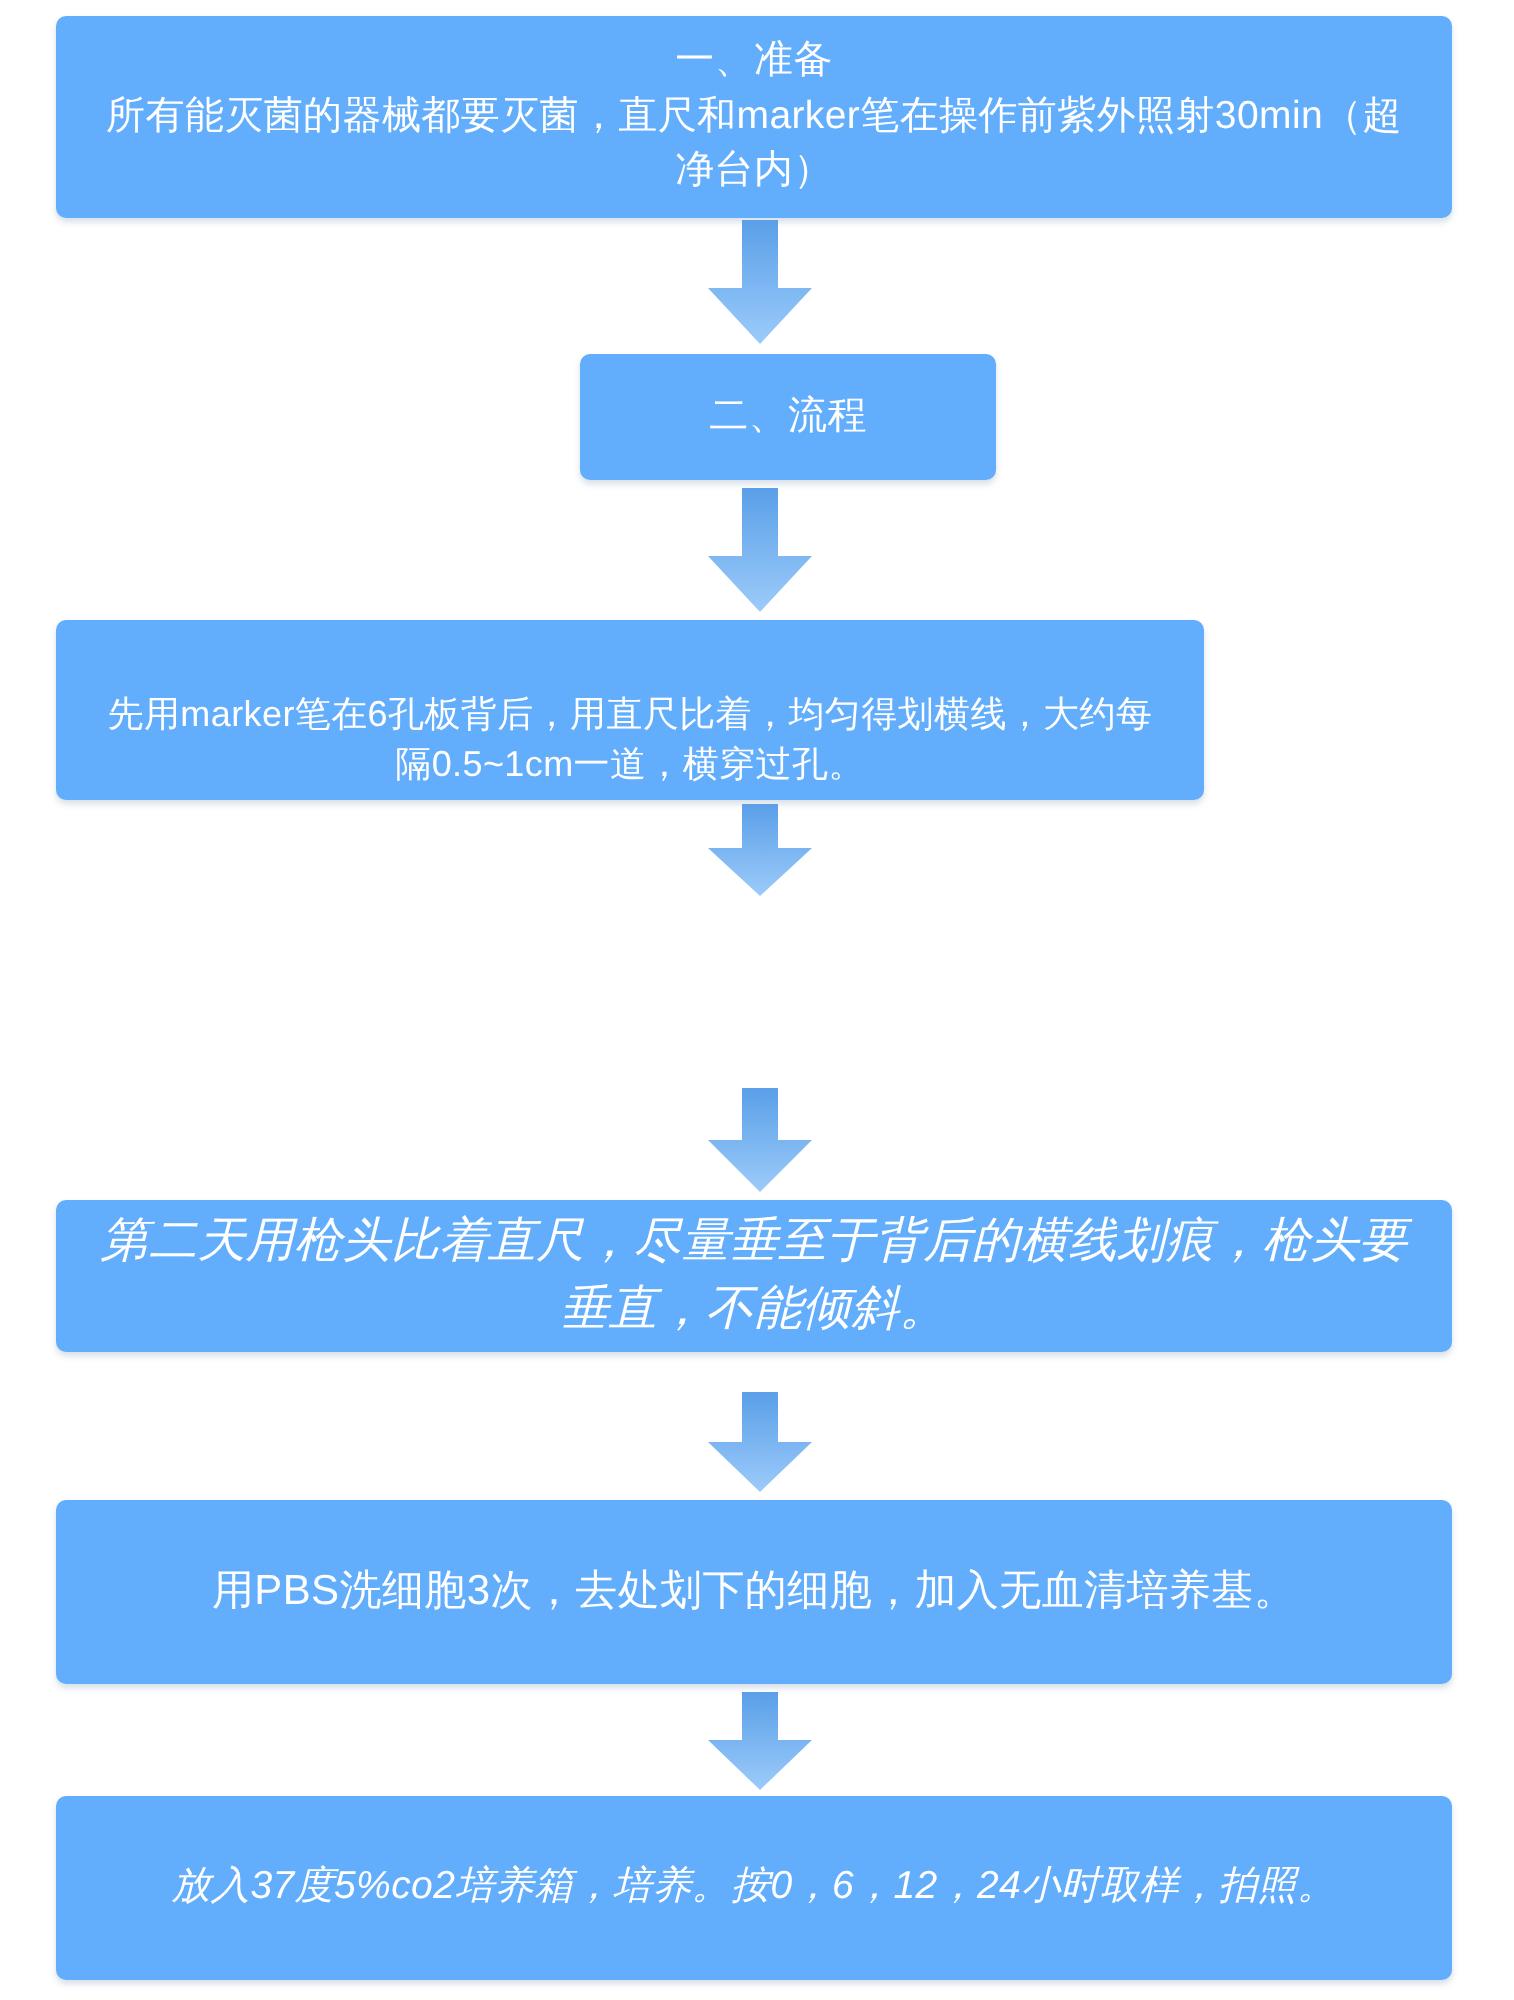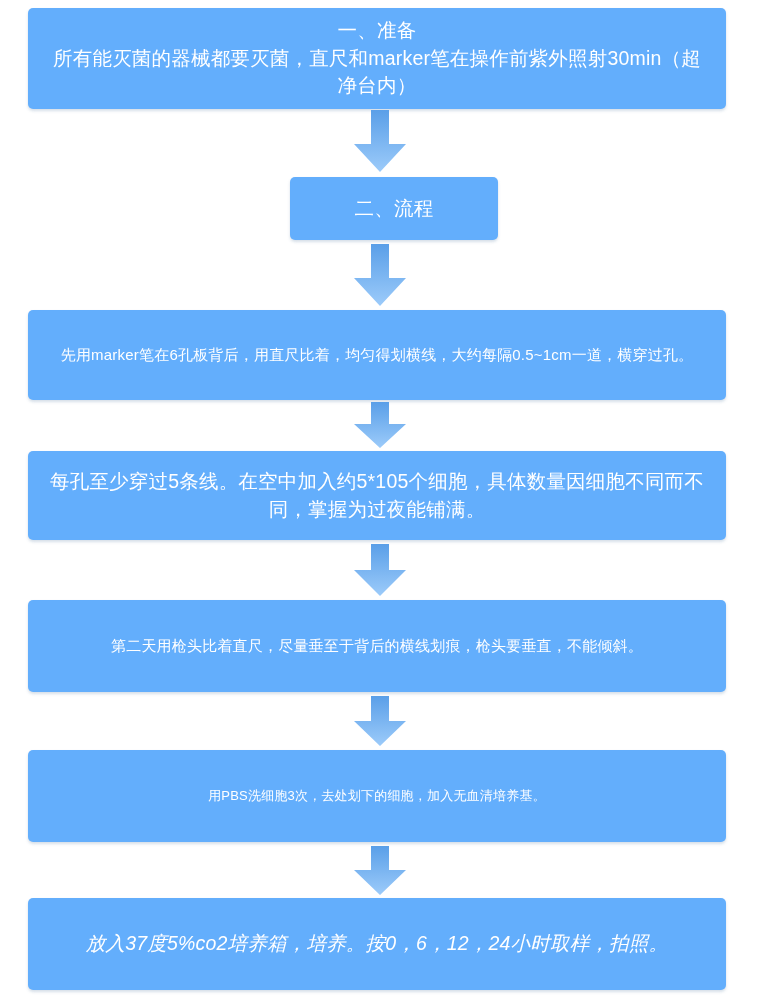--- a/index.html
+++ b/index.html
@@ -59,8 +59,9 @@
   }
   .node-step1 {
     left: 28px;  top: 310px;
-    width: 698px; height: 90px;
-    font-size: 15px;
+    width: 574px; height: 90px;
+    font-size: 18px;
+    align-items: flex-end;
   }
   .node-step2 {
     left: 28px;  top: 451px;

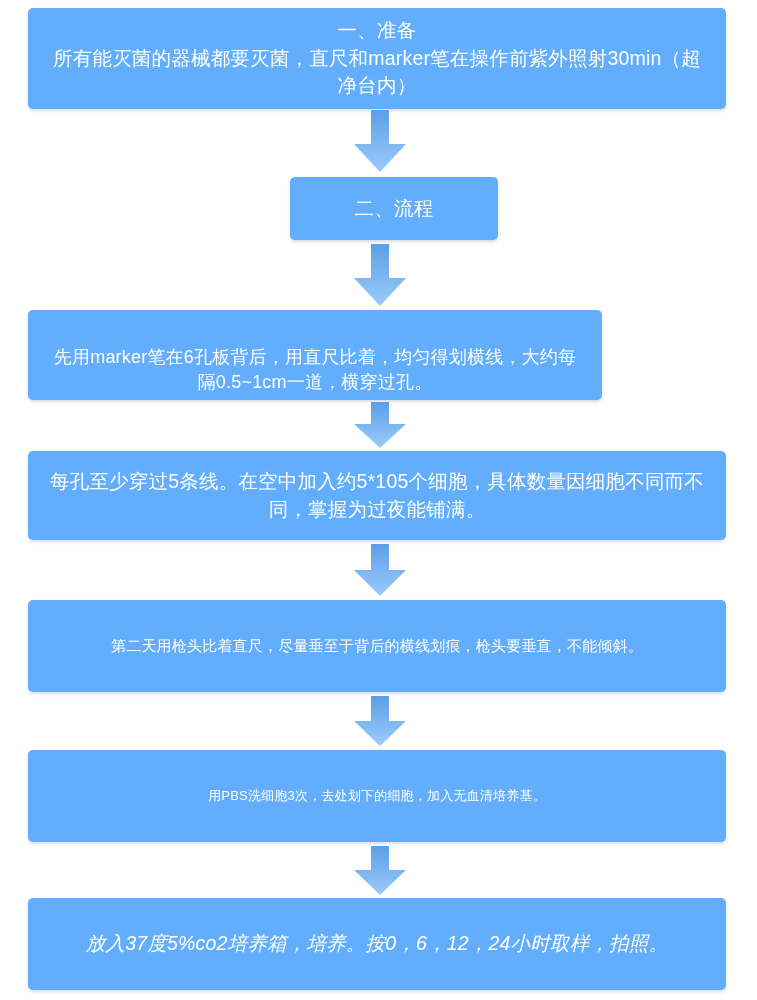--- a/index.html
+++ b/index.html
@@ -153,9 +153,6 @@
     </svg>
   </div>
 
-  <div class="node node-step2">
-    <span class="node-text">每孔至少穿过5条线。在空中加入约5*105个细胞，具体数量因细胞不同而不同，掌握为过夜能铺满。</span>
-  </div>
 
   <div class="arrow arrow-4">
     <svg viewBox="0 0 52 52" preserveAspectRatio="none" aria-hidden="true">

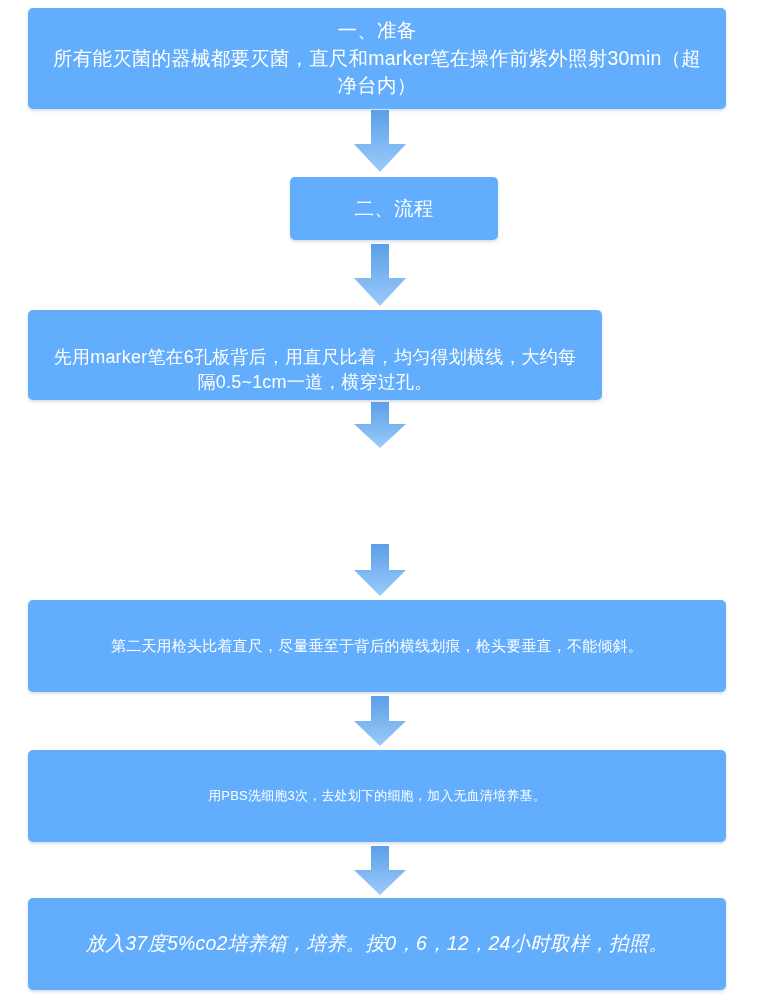--- a/index.html
+++ b/index.html
@@ -70,8 +70,9 @@
   }
   .node-step3 {
     left: 28px;  top: 600px;
-    width: 698px; height: 92px;
-    font-size: 15px;
+    width: 698px; height: 76px;
+    font-size: 24px;
+    font-style: italic;
   }
   .node-step4 {
     left: 28px;  top: 750px;

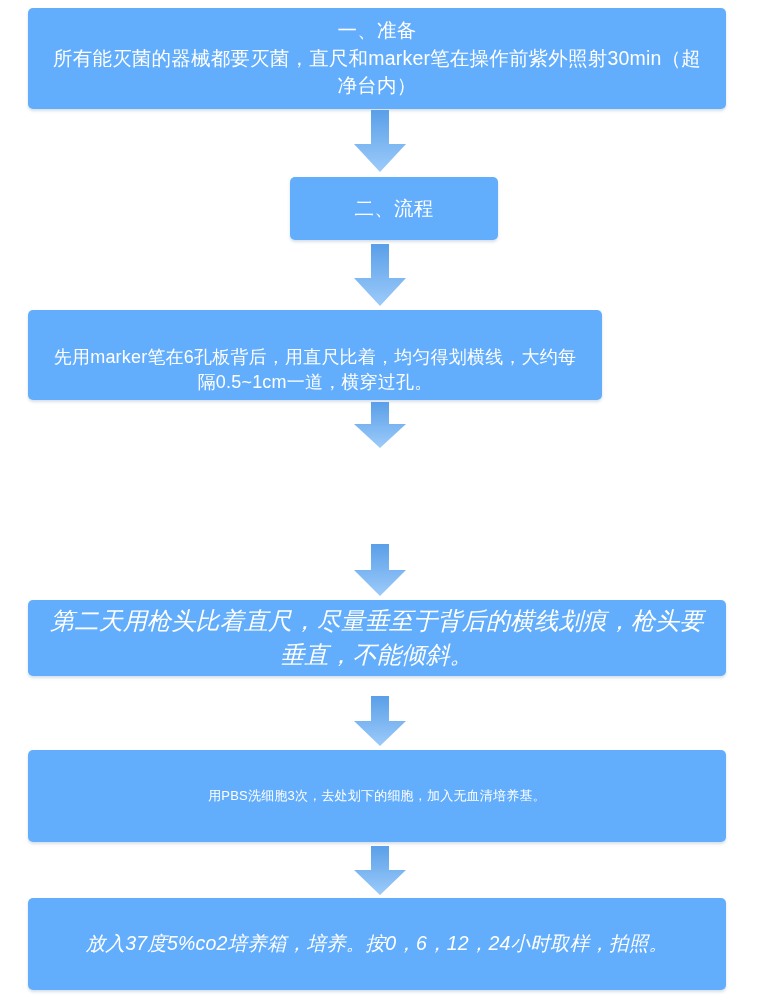--- a/index.html
+++ b/index.html
@@ -77,7 +77,7 @@
   .node-step4 {
     left: 28px;  top: 750px;
     width: 698px; height: 92px;
-    font-size: 13px;
+    font-size: 21px;
   }
   .node-step5 {
     left: 28px;  top: 898px;

